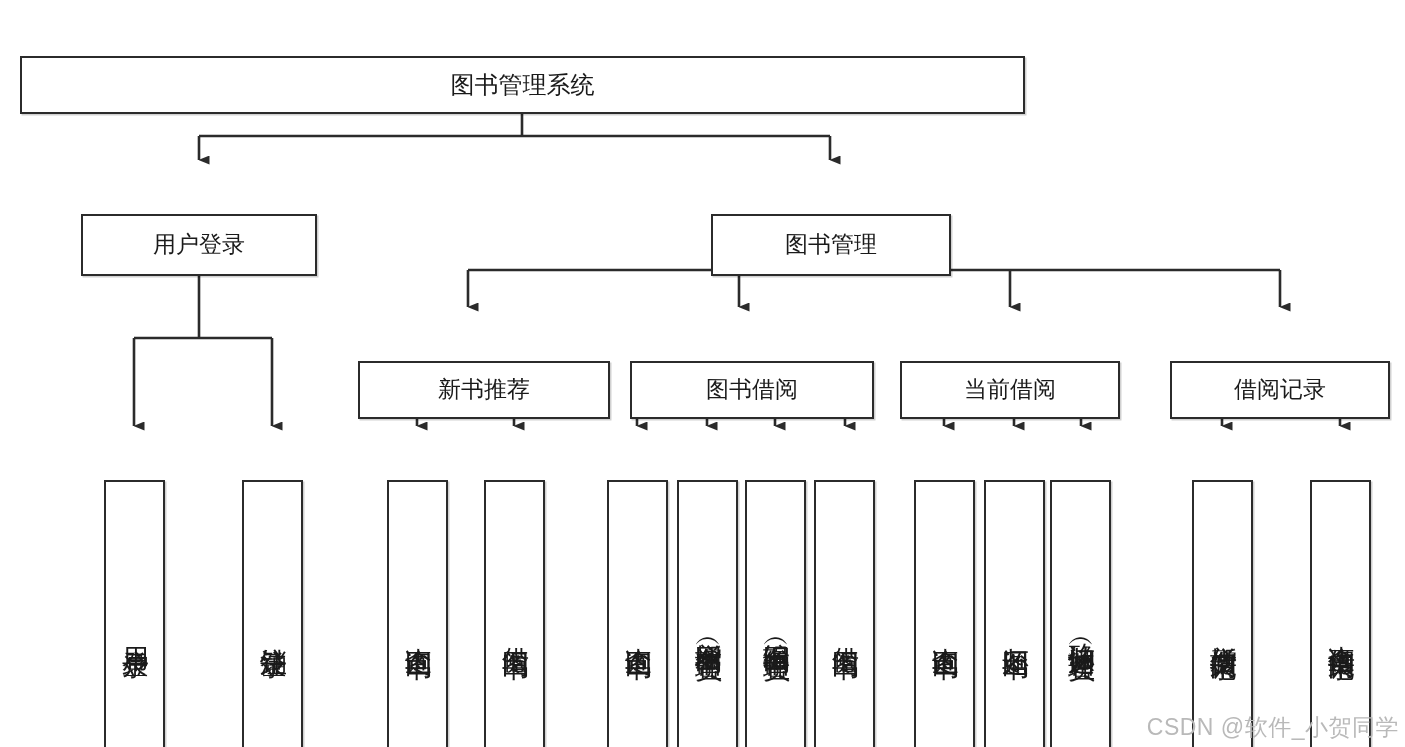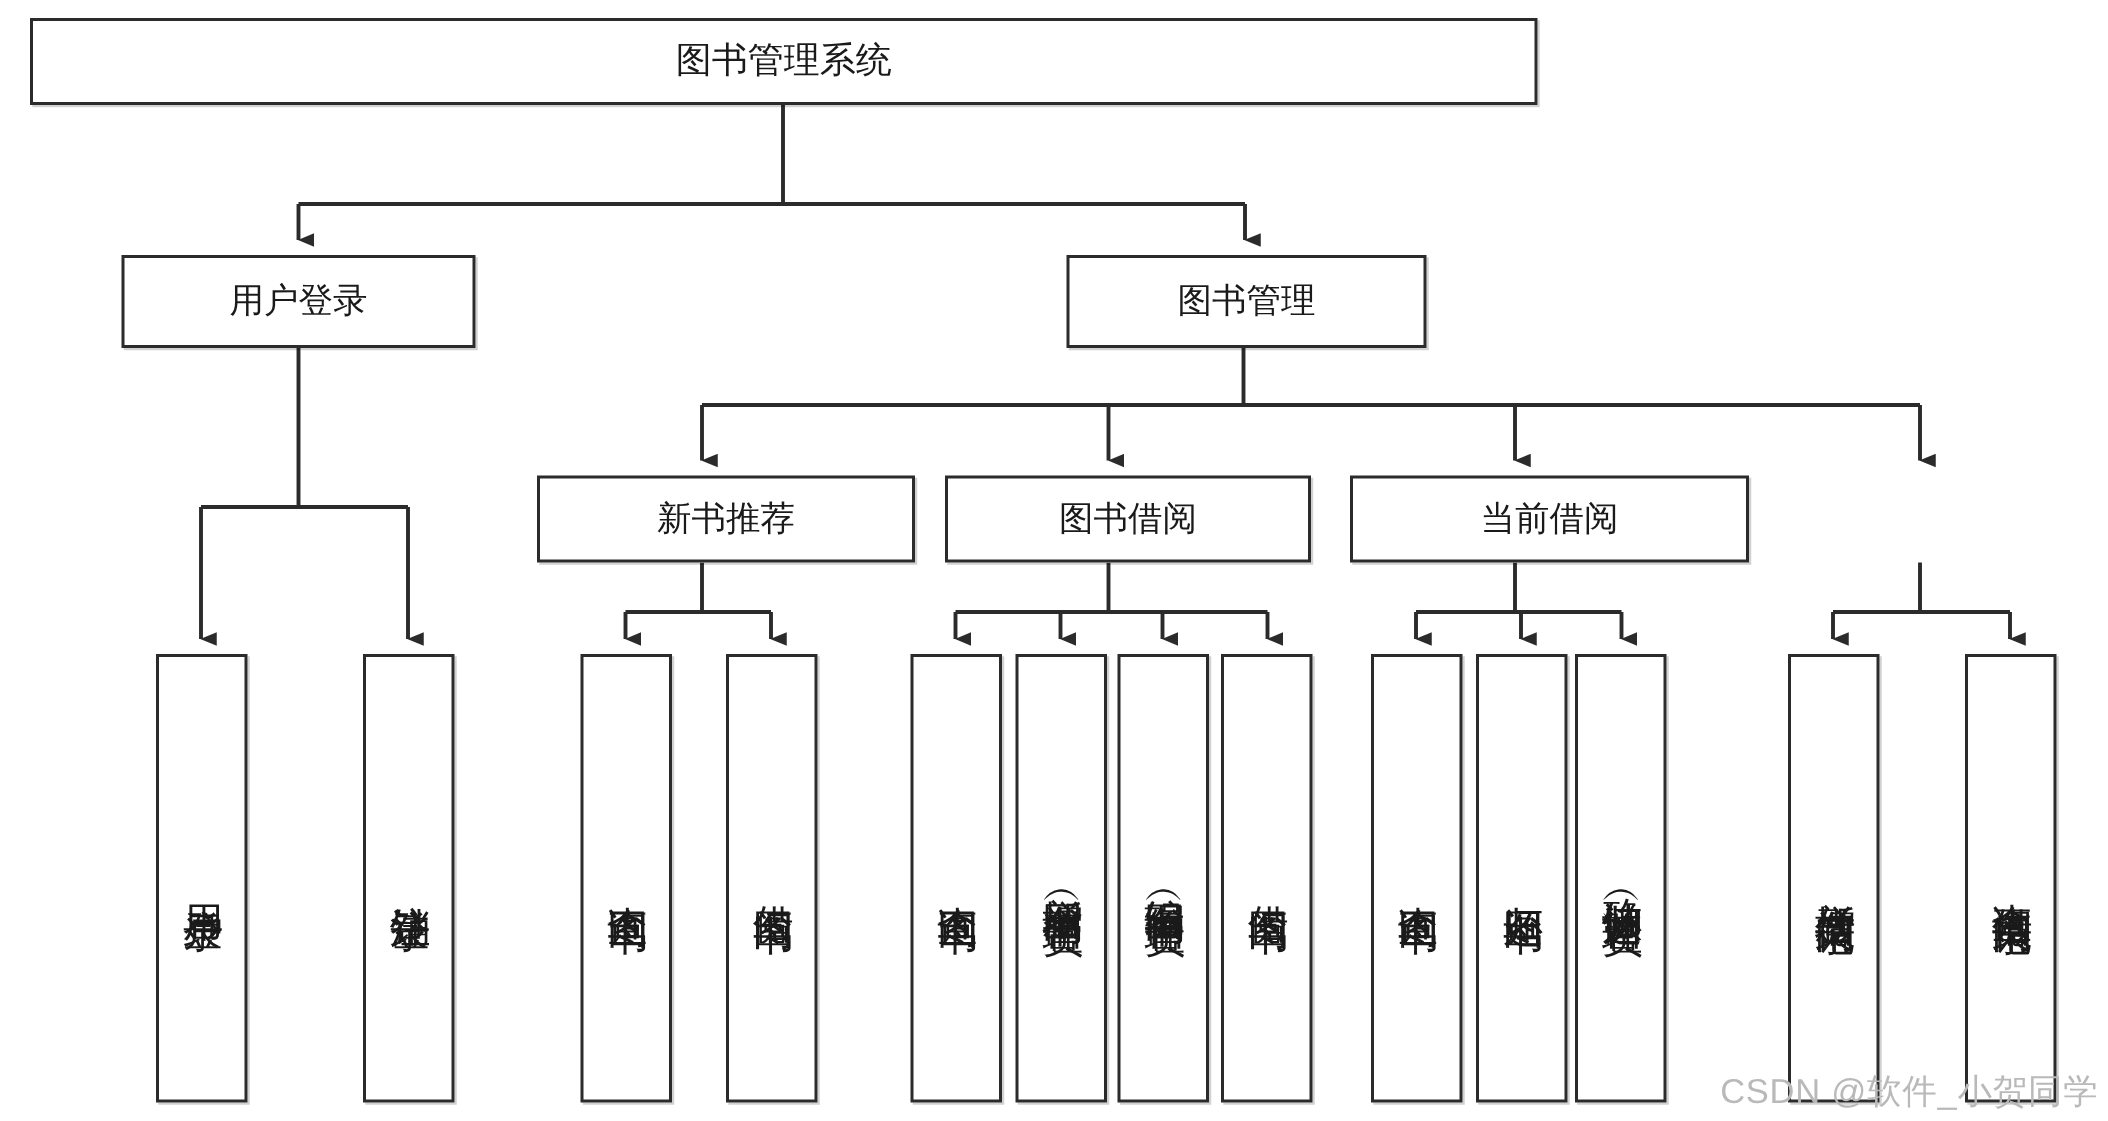--- a/index.html
+++ b/index.html
@@ -34,6 +34,7 @@
     align-items: center;
     justify-content: center;
     box-shadow: 1.5px 1.5px 0 rgba(0,0,0,0.18);
+    margin-top: 44px;
   }
   .node .label {
     color: #1a1a1a;

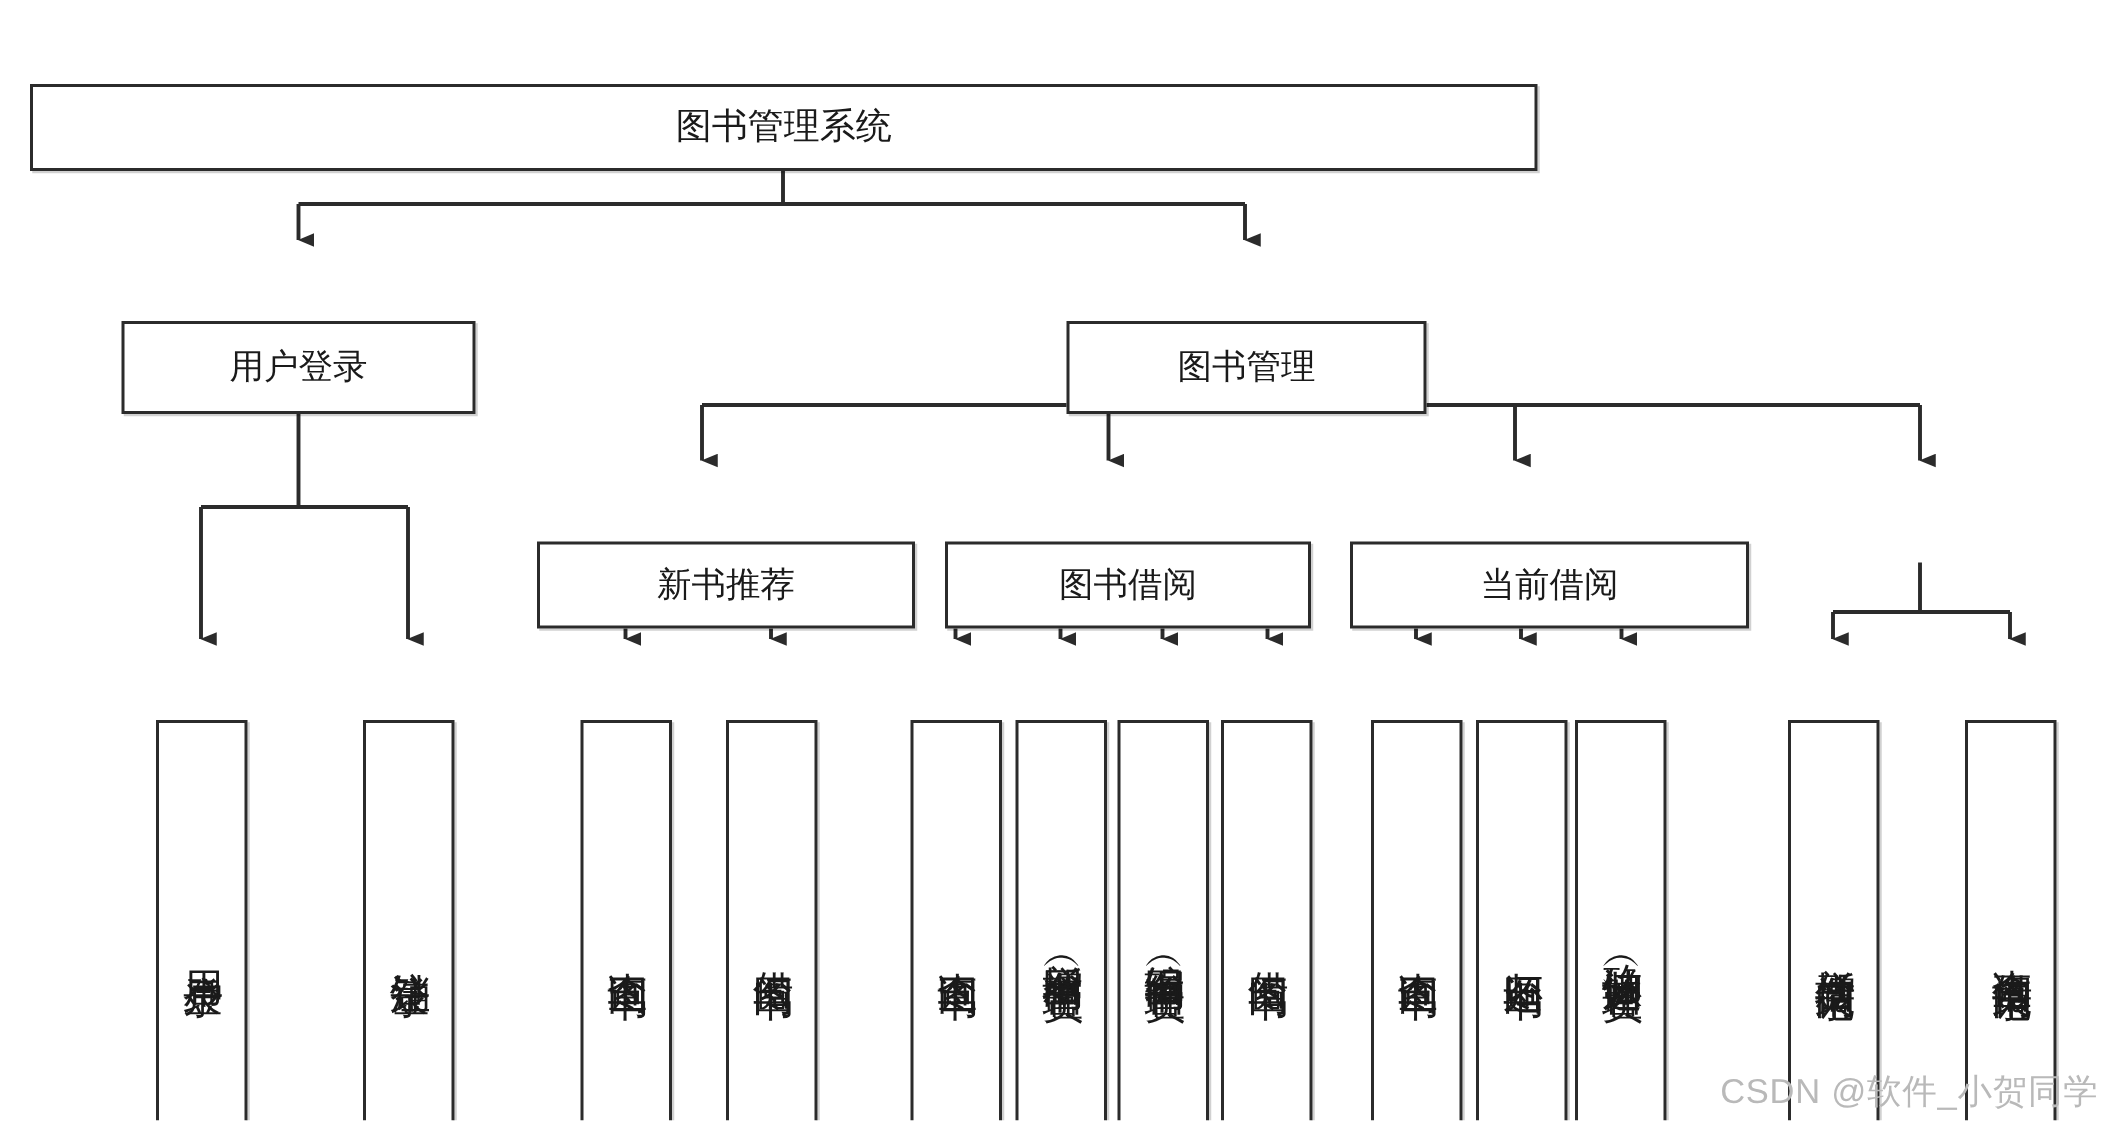--- a/index.html
+++ b/index.html
@@ -135,7 +135,7 @@
   <div class="node horiz" style="left:630px; top:317px; width:244px; height:58px;">
     <span class="label">图书借阅</span>
   </div>
-  <div class="node horiz" style="left:900px; top:317px; width:266px; height:58px;">
+  <div class="node horiz" style="left:900px; top:317px; width:220px; height:58px;">
     <span class="label">当前借阅</span>
   </div>
 

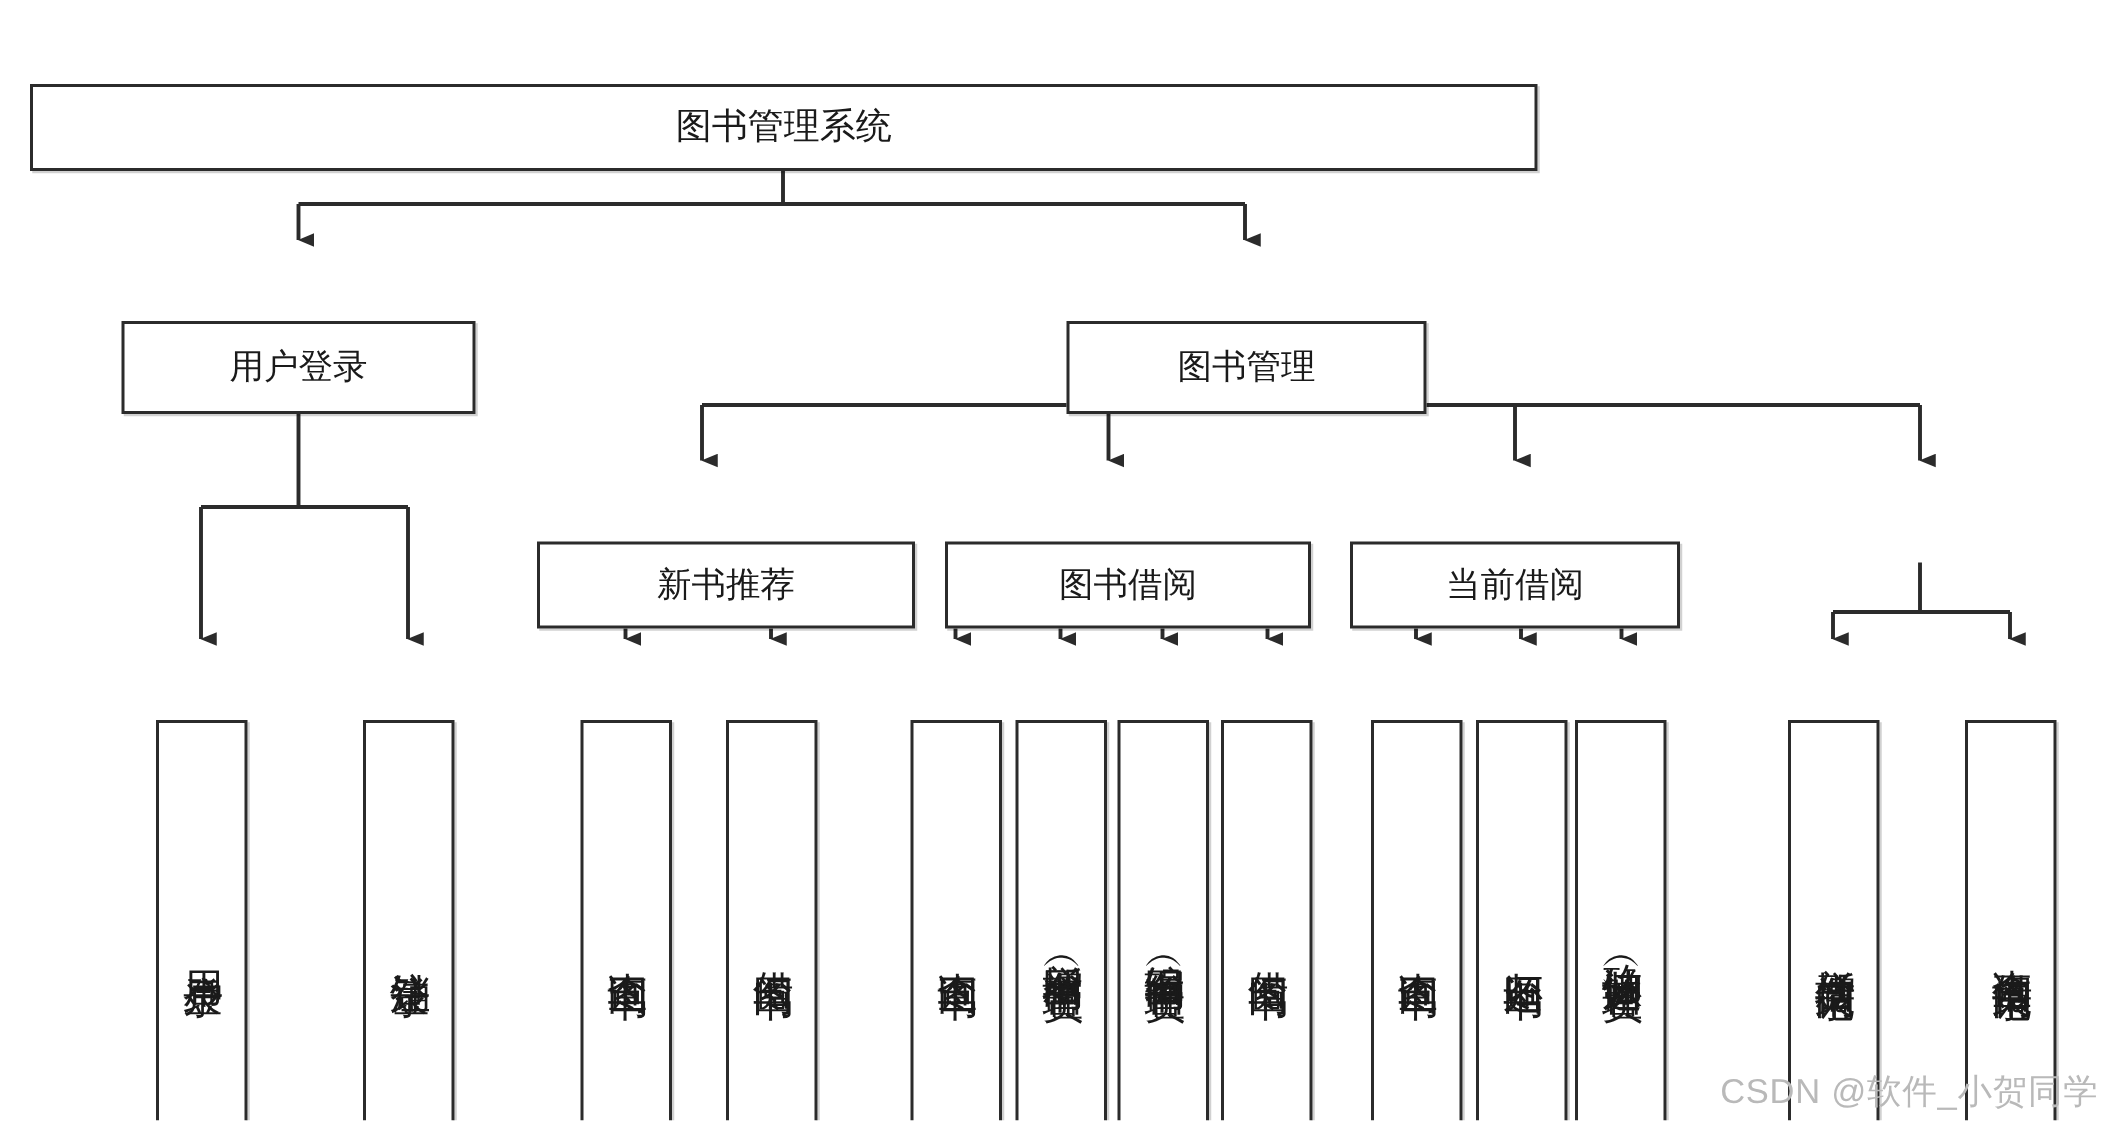--- a/index.html
+++ b/index.html
@@ -138,6 +138,9 @@
   <div class="node horiz" style="left:900px; top:317px; width:220px; height:58px;">
     <span class="label">当前借阅</span>
   </div>
+  <div class="node horiz" style="left:1170px; top:317px; width:220px; height:58px;">
+    <span class="label">借阅记录</span>
+  </div>
 
   <div class="node vert" style="left:104px; top:436px; width:61px; height:299px;">
     <span class="label">用户登录</span>

